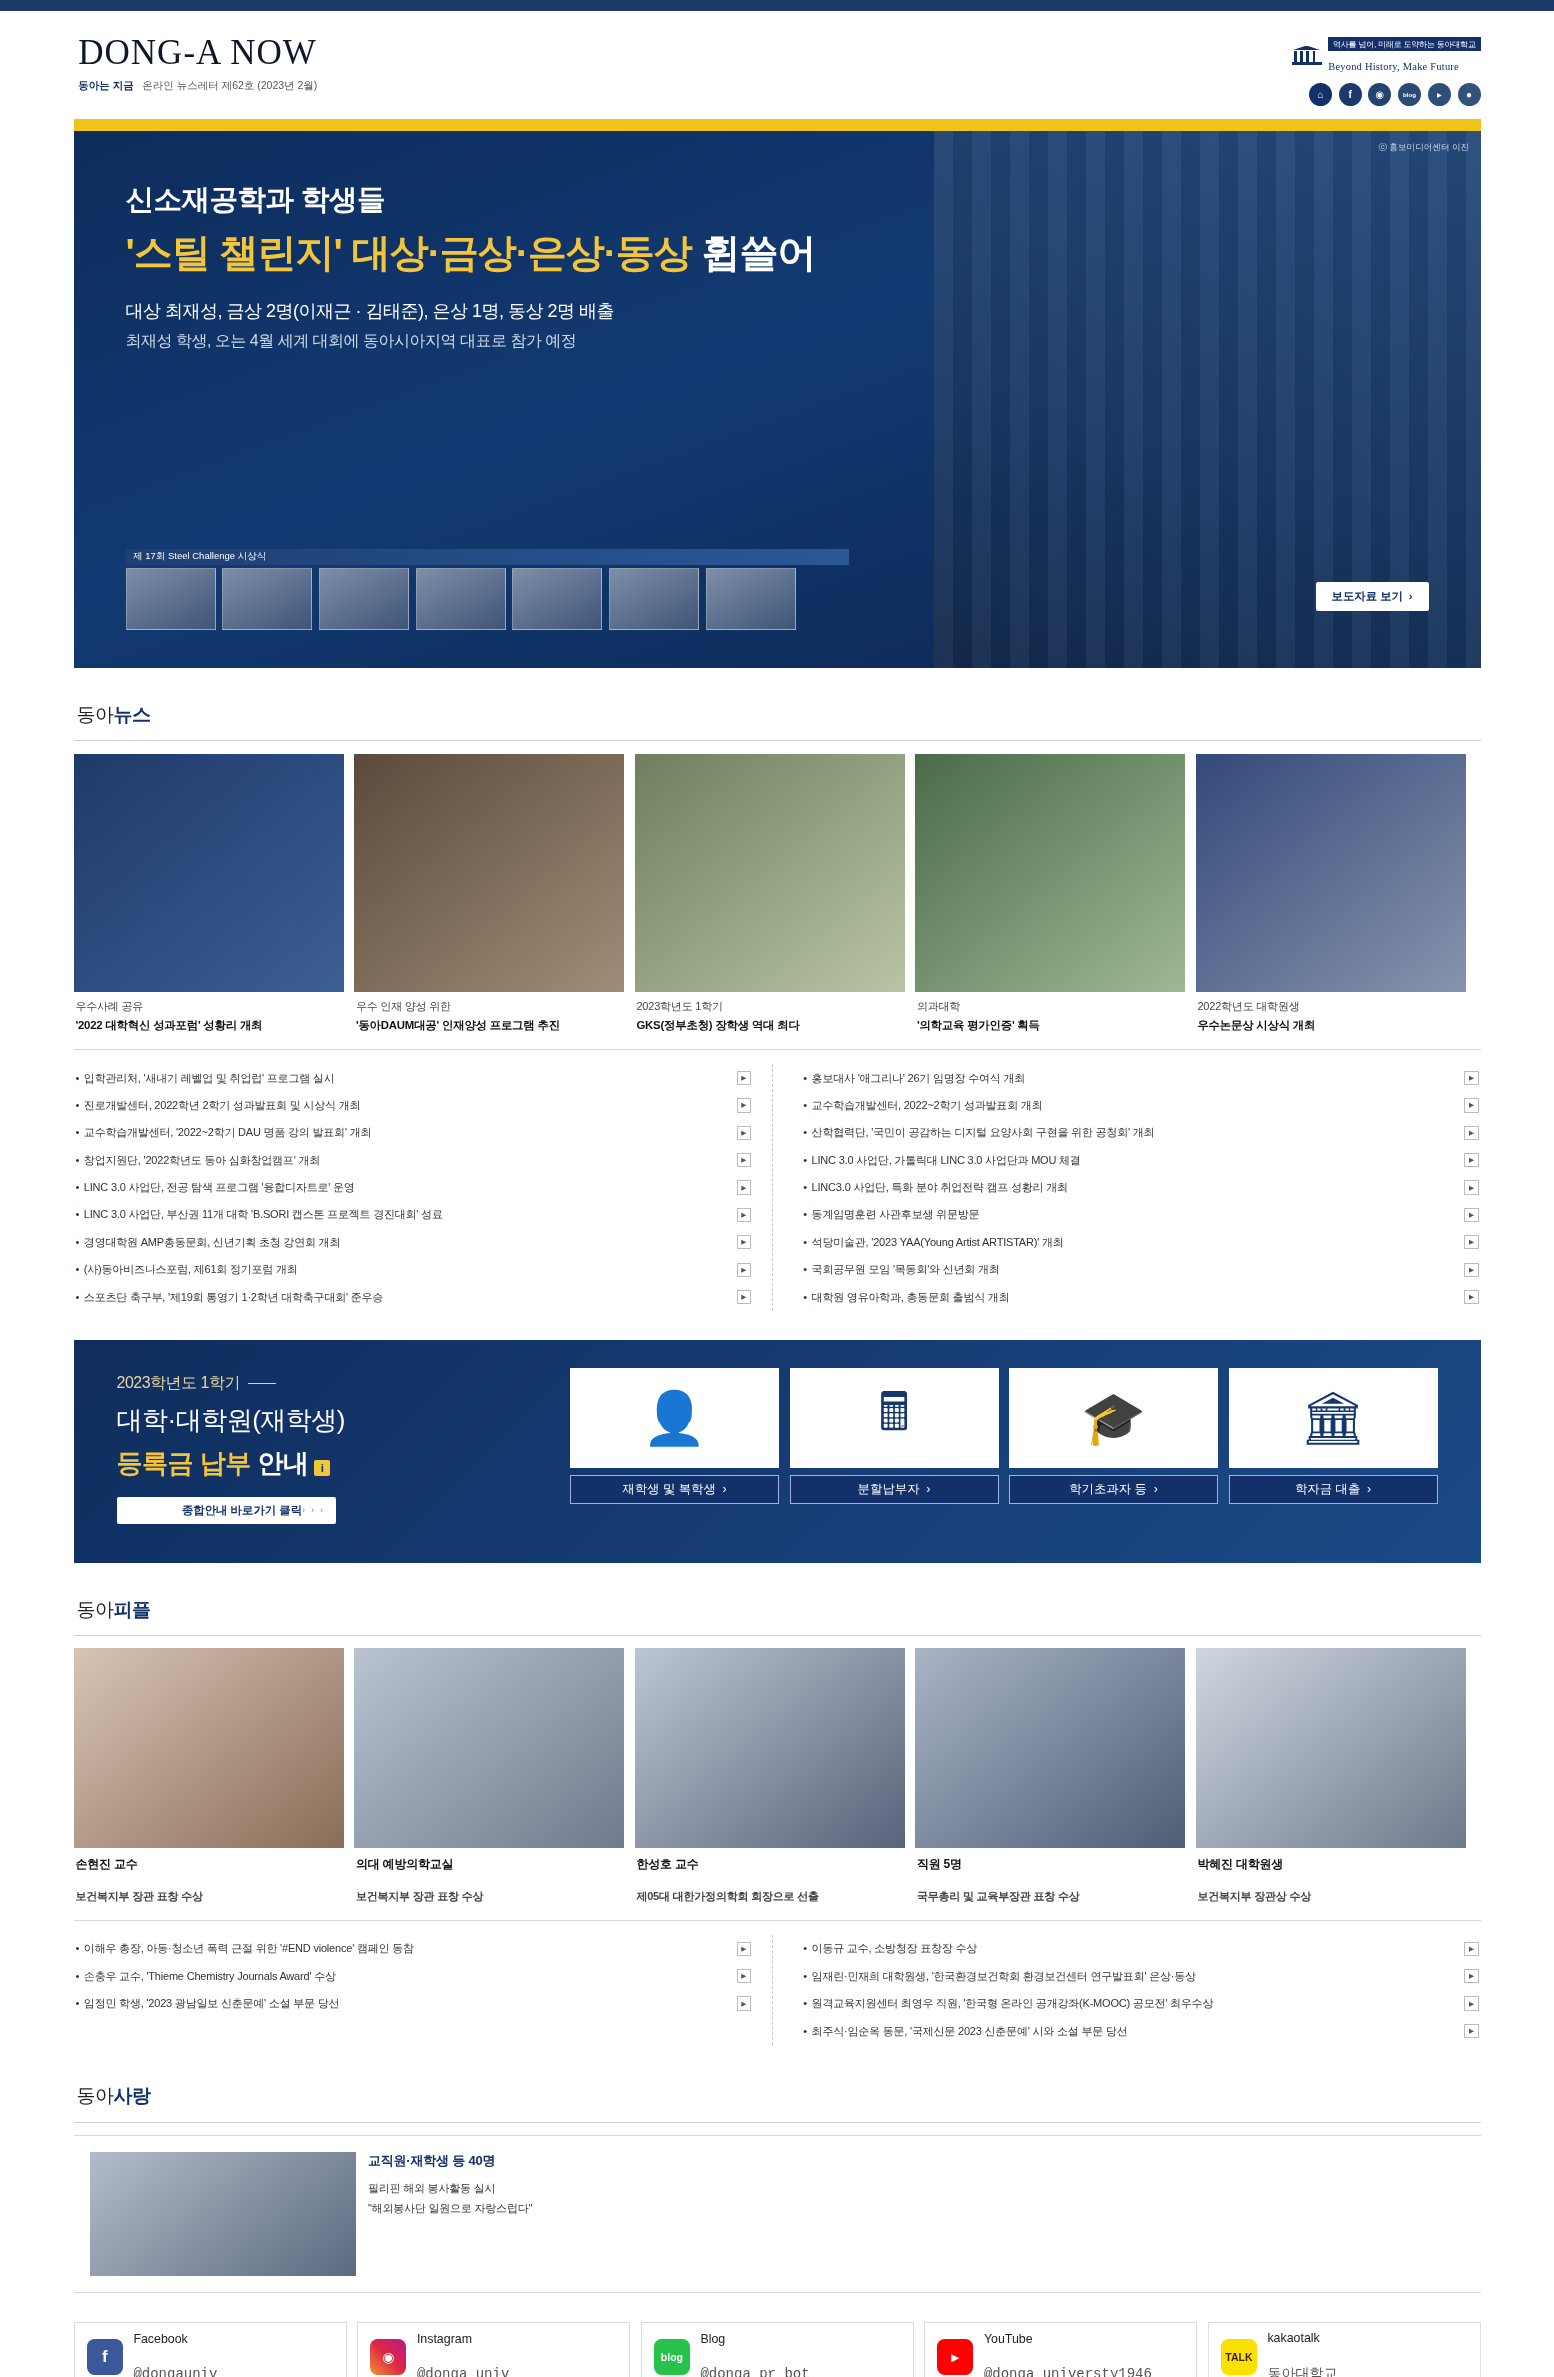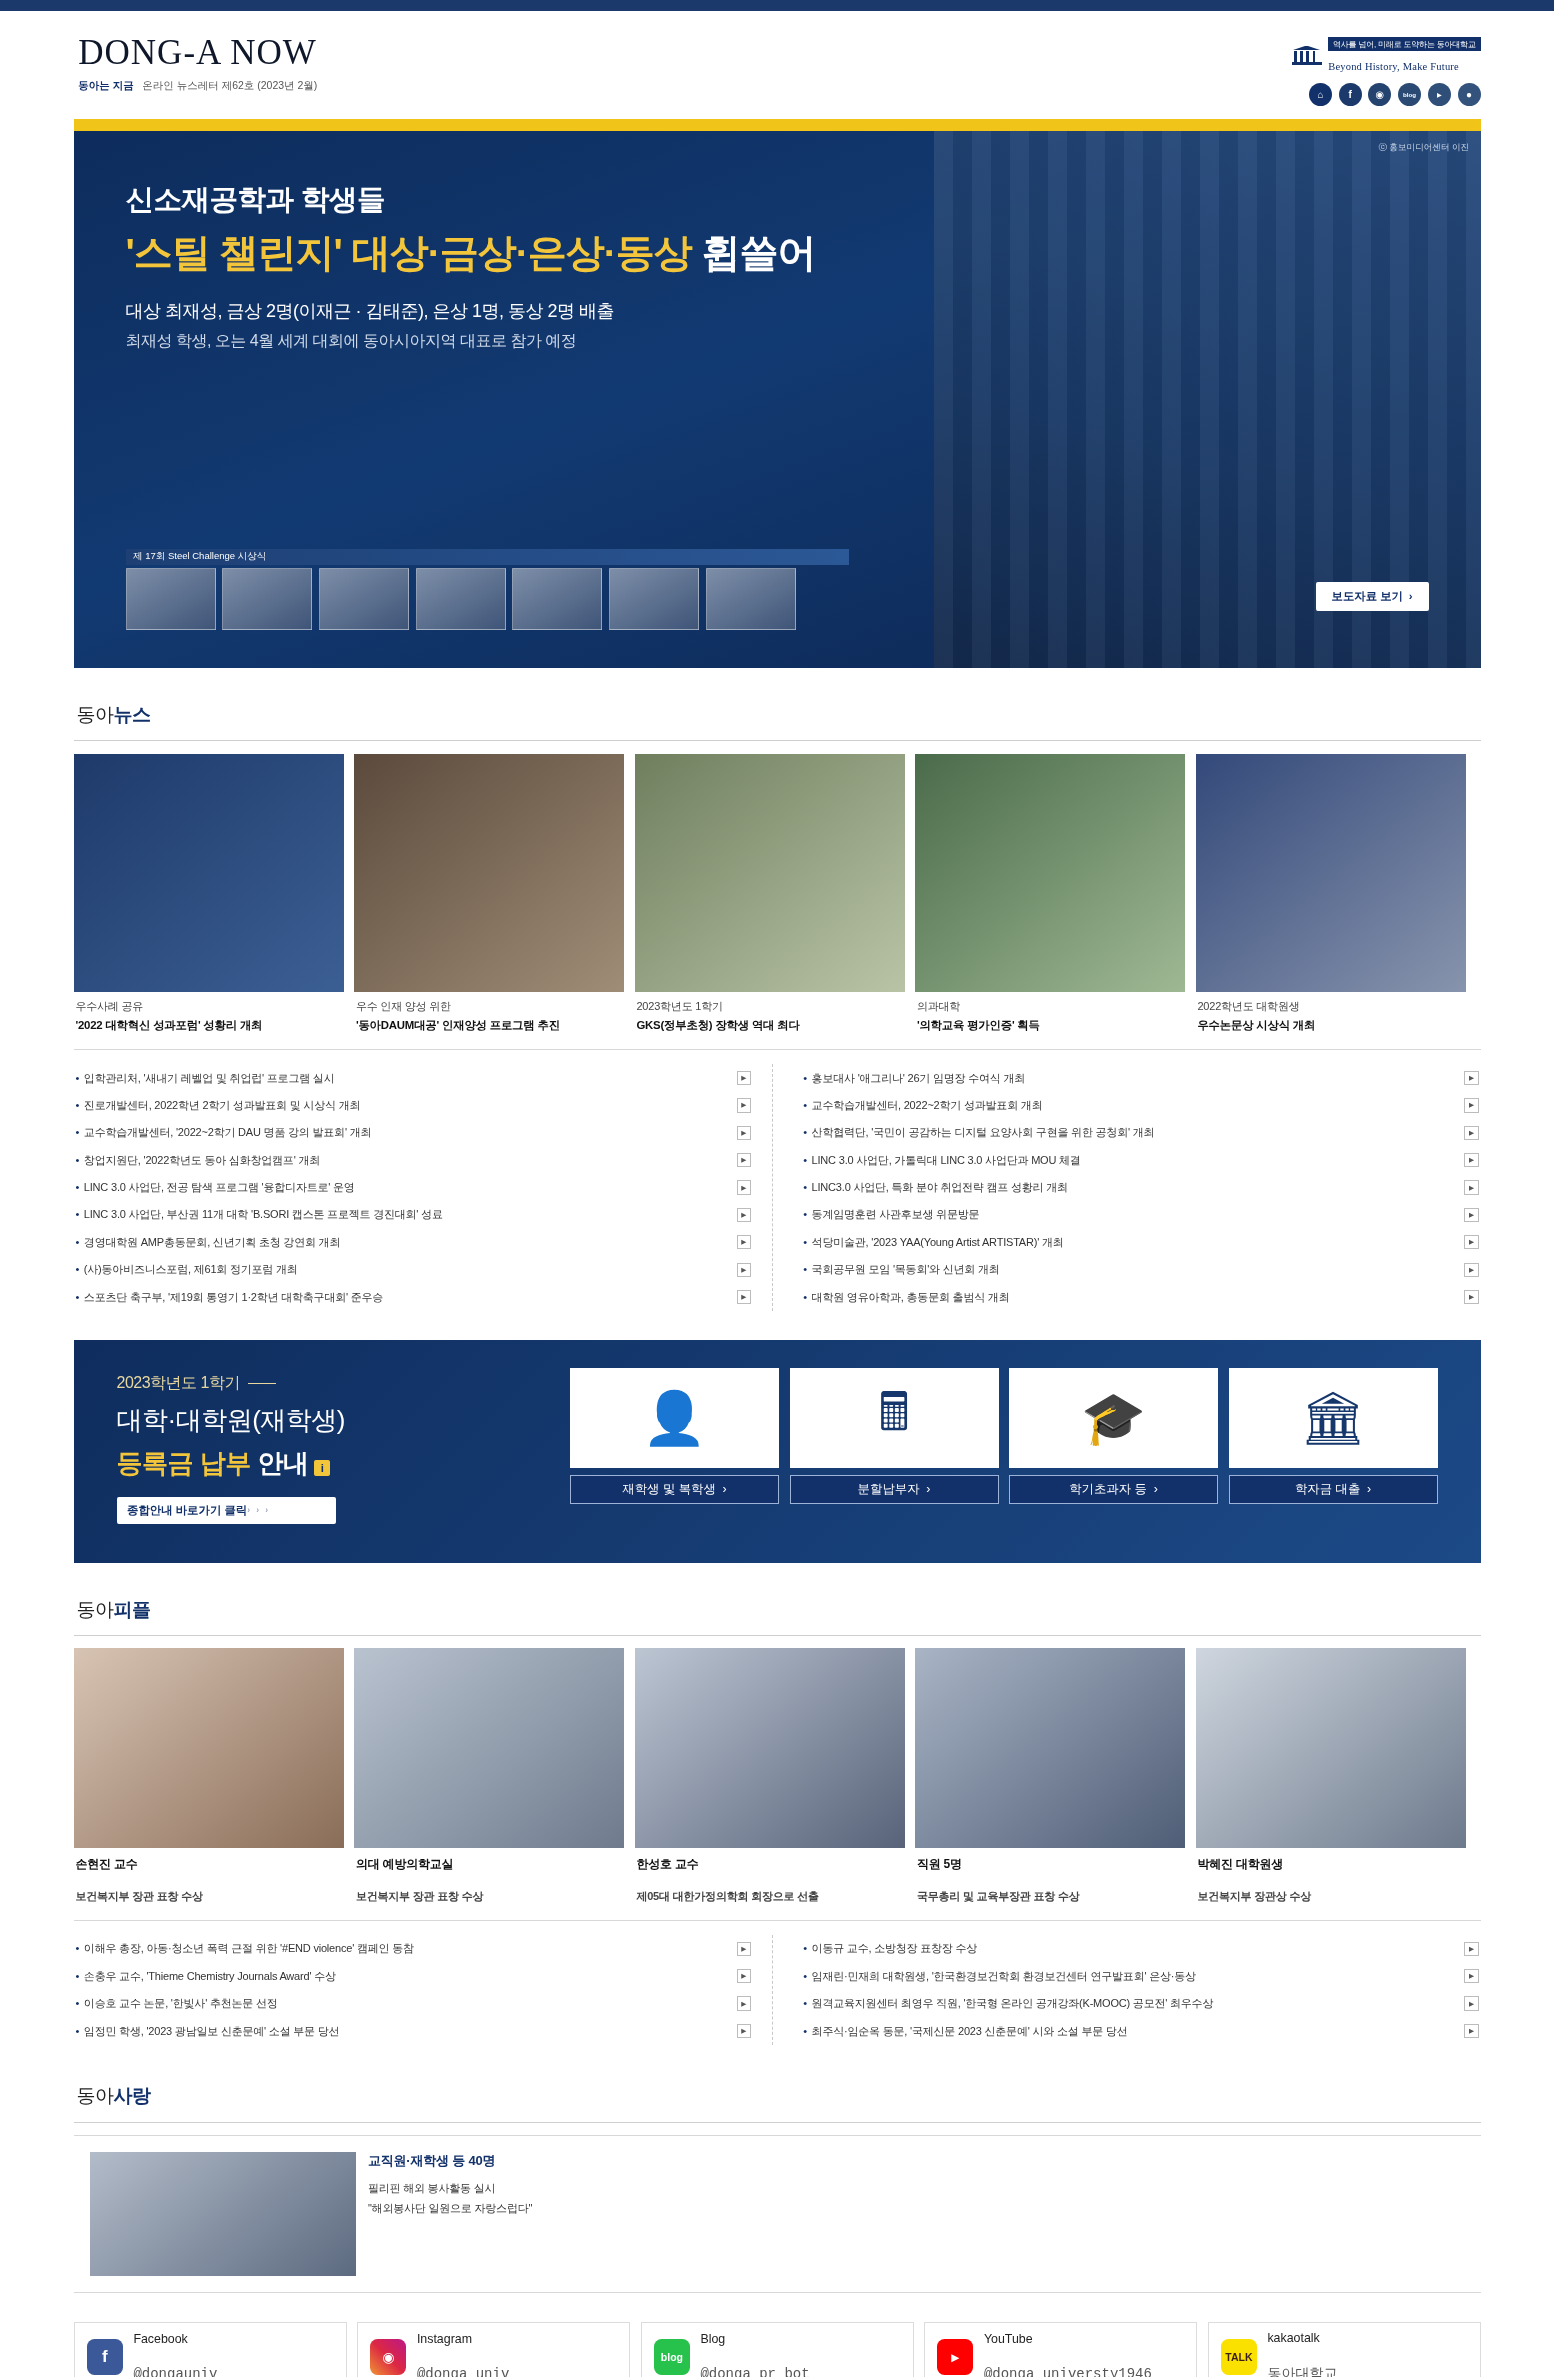--- a/index.html
+++ b/index.html
@@ -113,7 +113,7 @@
   .t-info { display:inline-block; width:16px; height:16px; background:#f3c53b; color:#12306a;
             font-weight:bold; text-align:center; line-height:16px; border-radius:1.9px; margin-left:5.7px; font-size:11.4px; }
   .t-btn { margin-top:16px; width:219px; height:27.6px; background:#fff; color:#12306a; border-radius:1.9px;
-           display:flex; align-items:center; justify-content:flex-start; padding:0 10.5px; font-size:11.4px; font-weight:bold; }
+           display:flex; align-items:center; justify-content:flex-end; padding:0 10.5px; font-size:11.4px; font-weight:bold; }
   .t-btn .chev { color:#9aa7bb; letter-spacing:1.9px; font-size:8.6px; }
   .t-cards { position:absolute; right:43px; top:28.5px; display:flex; gap:10.5px; }
   .t-card { width:209px; }

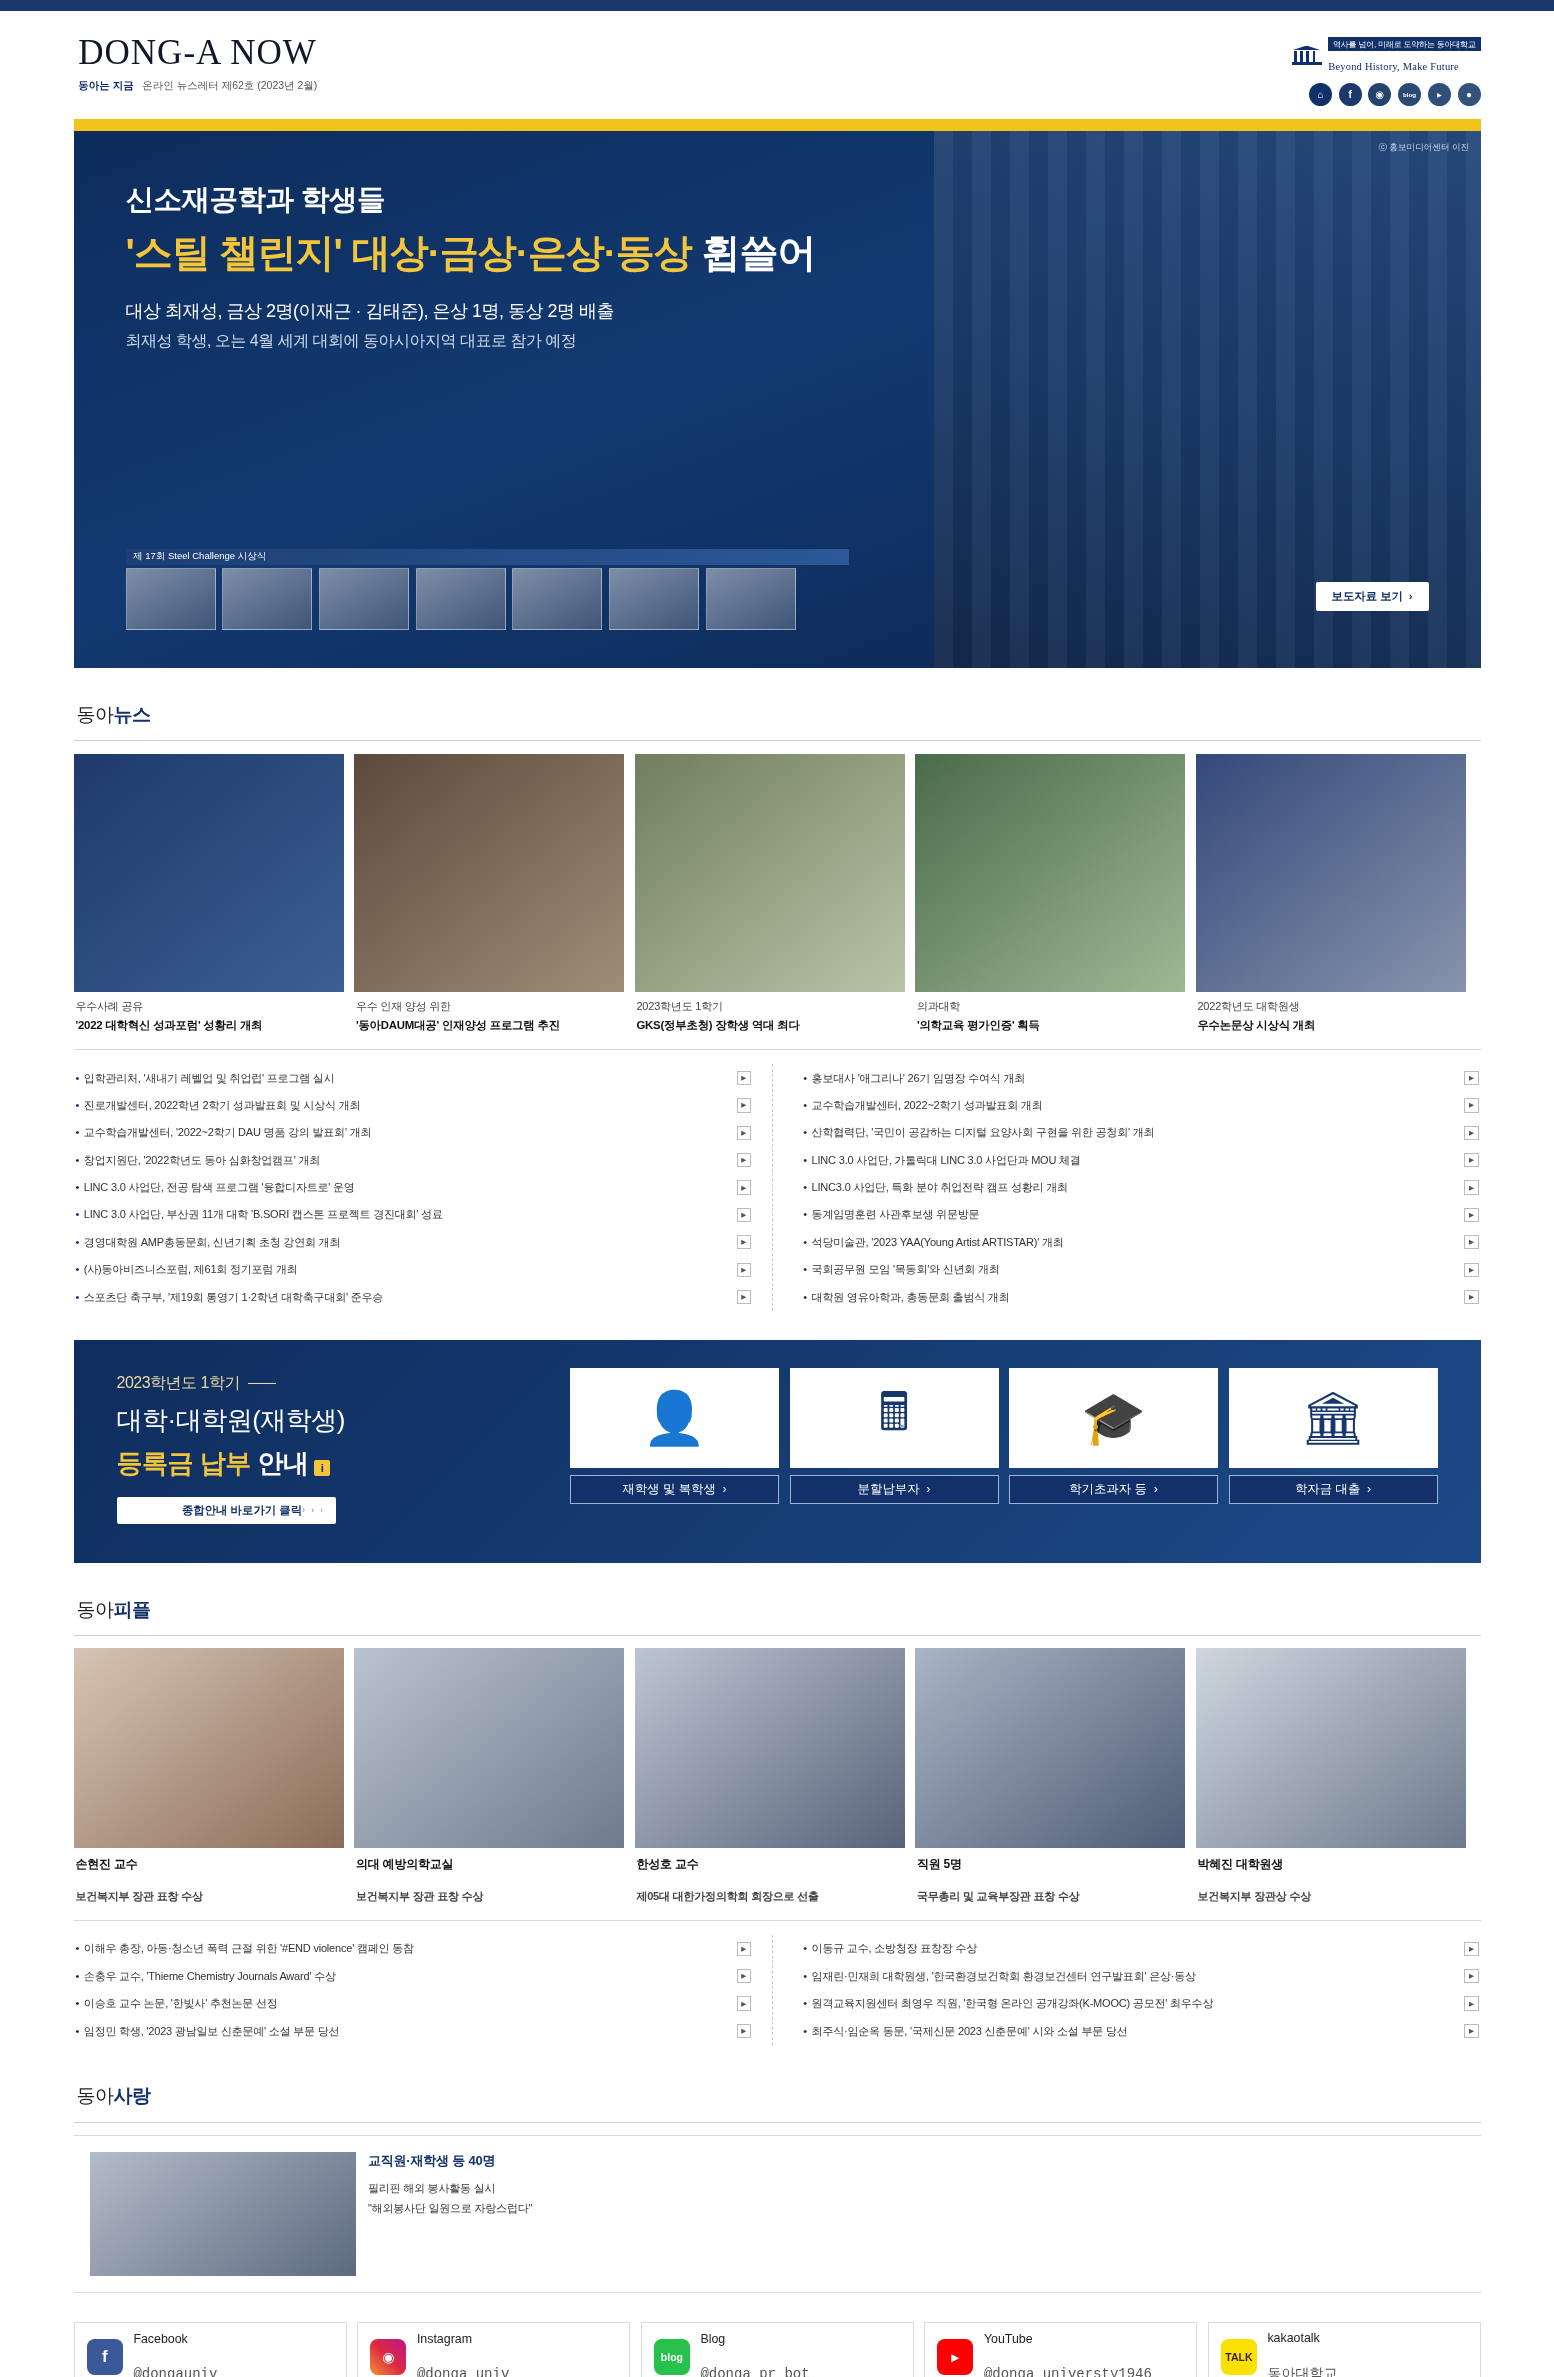--- a/index.html
+++ b/index.html
@@ -461,10 +461,6 @@
           <div class="go">▶</div>
         </div>
         <div class="link-row">
-          <div class="txt"><span class="bullet">•</span><span>이승호 교수 논문, '한빛사' 추천논문 선정</span></div>
-          <div class="go">▶</div>
-        </div>
-        <div class="link-row">
           <div class="txt"><span class="bullet">•</span><span>임정민 학생, '2023 광남일보 신춘문예' 소설 부문 당선</span></div>
           <div class="go">▶</div>
         </div>

